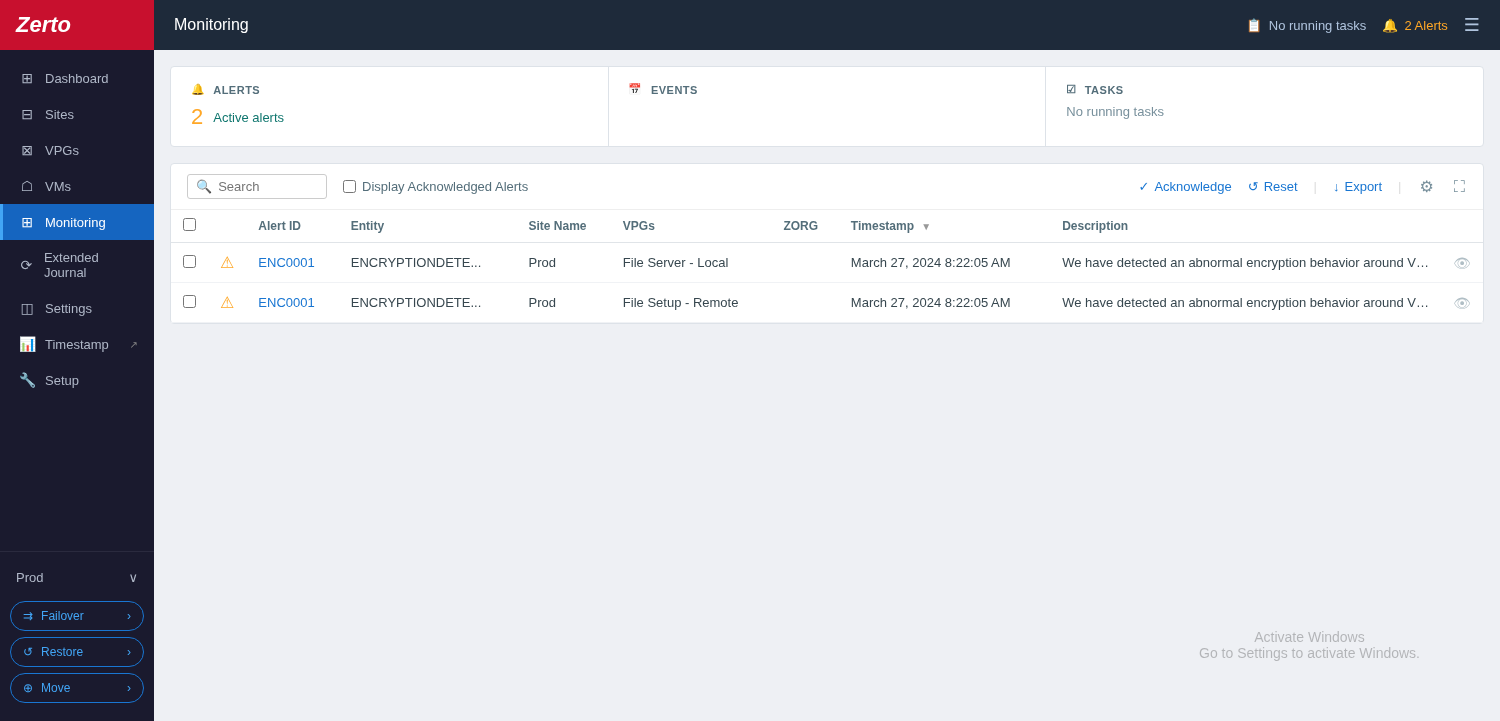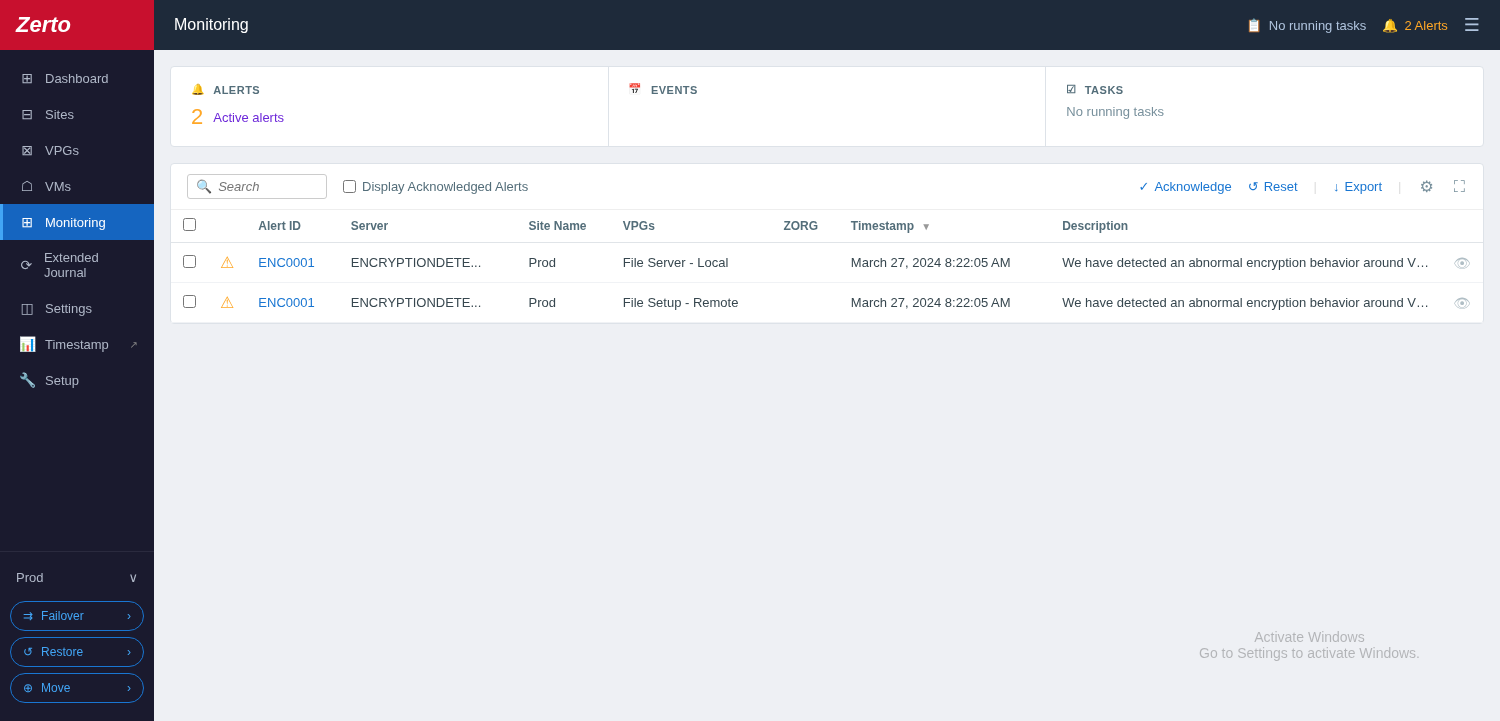--- a/index.html
+++ b/index.html
@@ -169,7 +169,7 @@
       font-weight: 400;
       color: #ffa726;
     }
-    .card-count .count-label { color: #6d28d9; font-size: 13px; }
+    .card-count .count-label { color: #0f766e; font-size: 13px; }
     .card-events-text { color: #78909c; font-size: 13px; }
     .card-tasks-text { color: #78909c; font-size: 13px; }
 

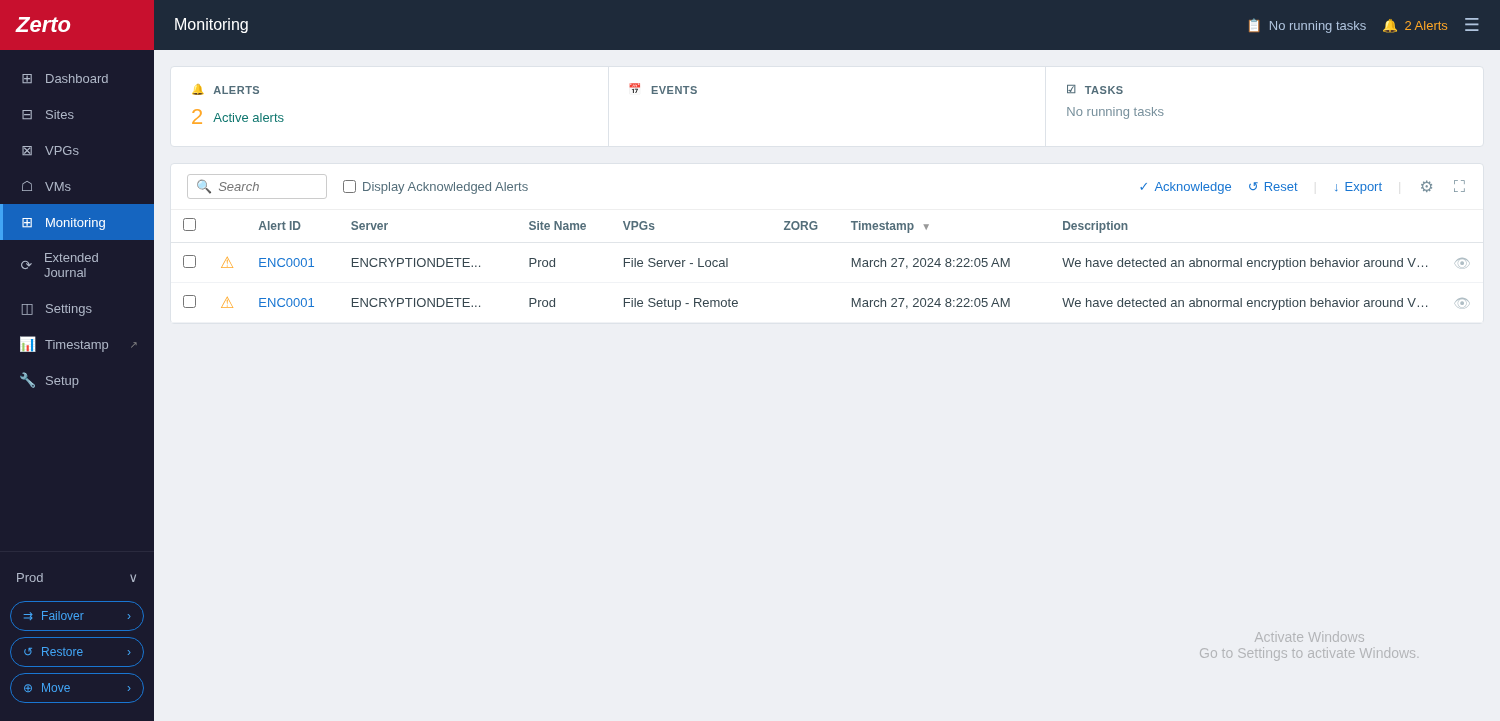--- a/index.html
+++ b/index.html
@@ -202,7 +202,6 @@
       font-size: 13px;
       color: #555;
       width: 100px;
-      font-style: italic;
     }
     .search-icon-svg { color: #999; font-size: 13px; }
     .ack-checkbox-label {

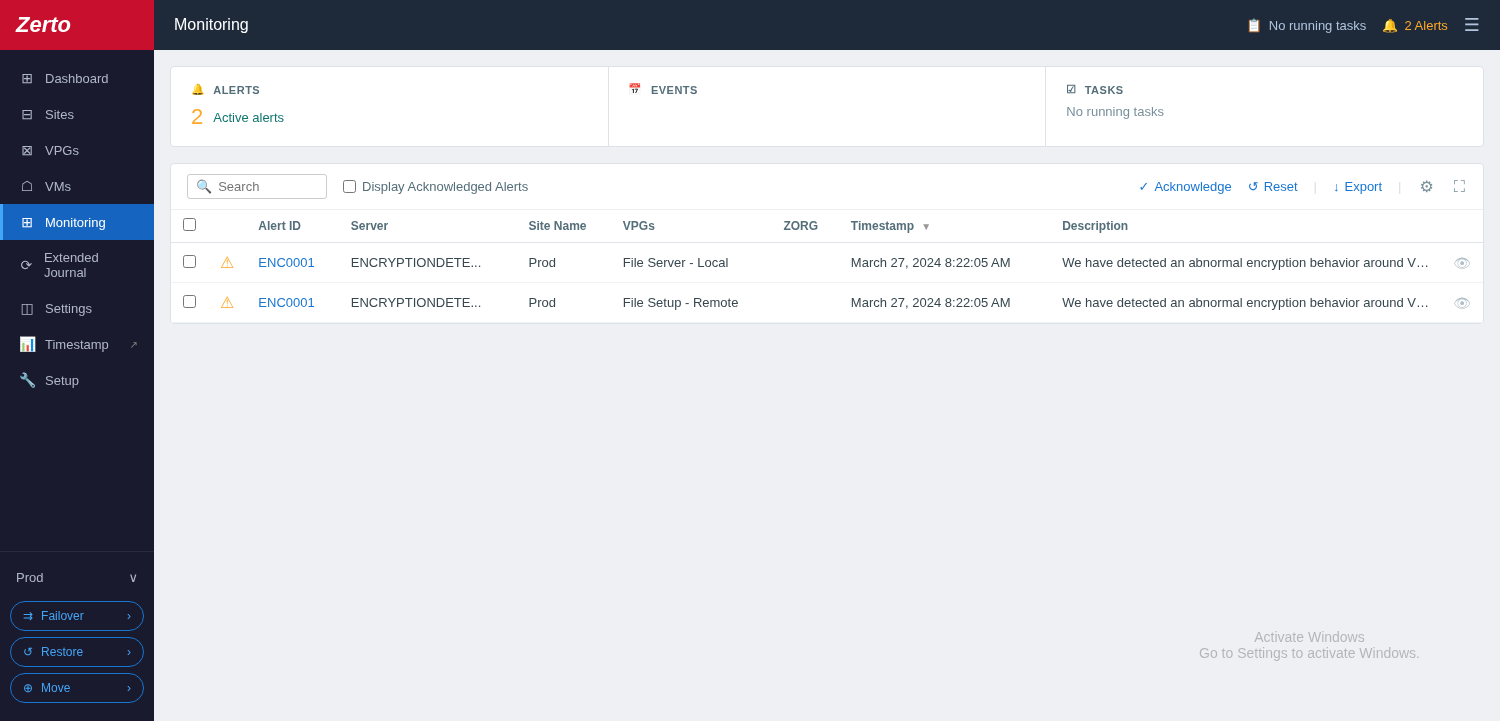--- a/index.html
+++ b/index.html
@@ -448,7 +448,7 @@
               <span>Alert ID</span>
             </th>
             <th>
-              <span>Server</span>
+              <span>Entity</span>
             </th>
             <th>
               <span>Site Name</span>

